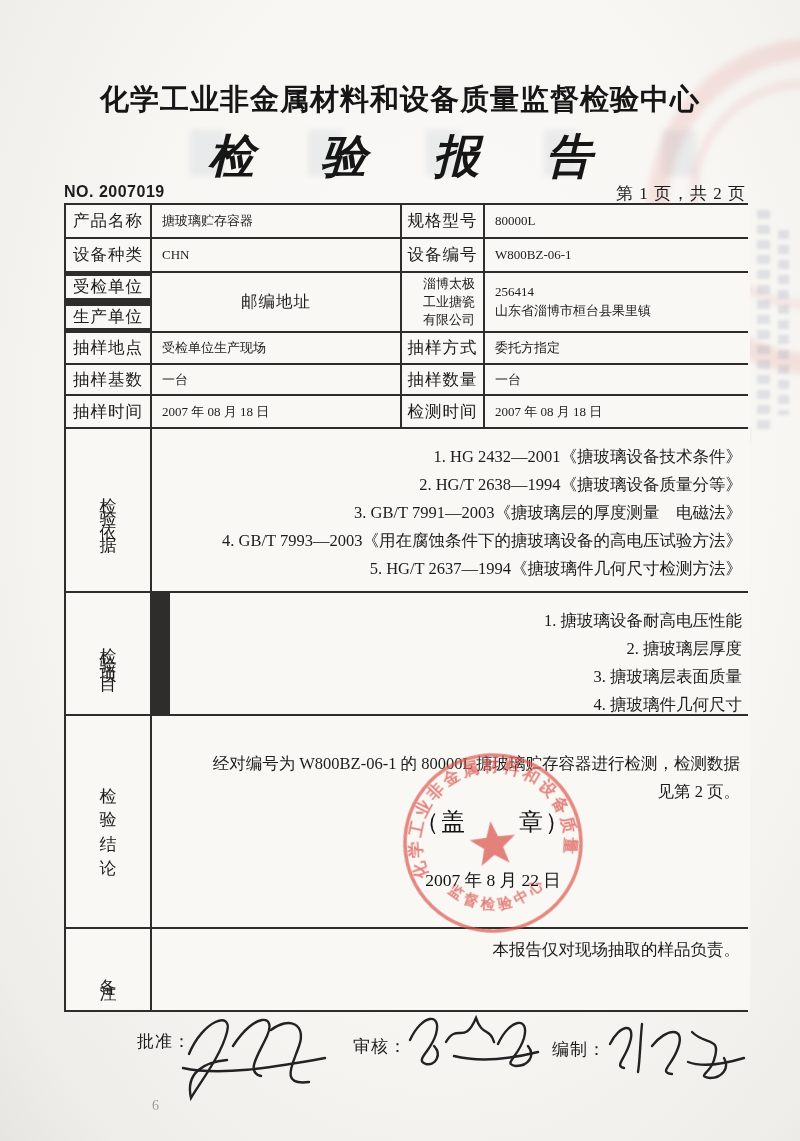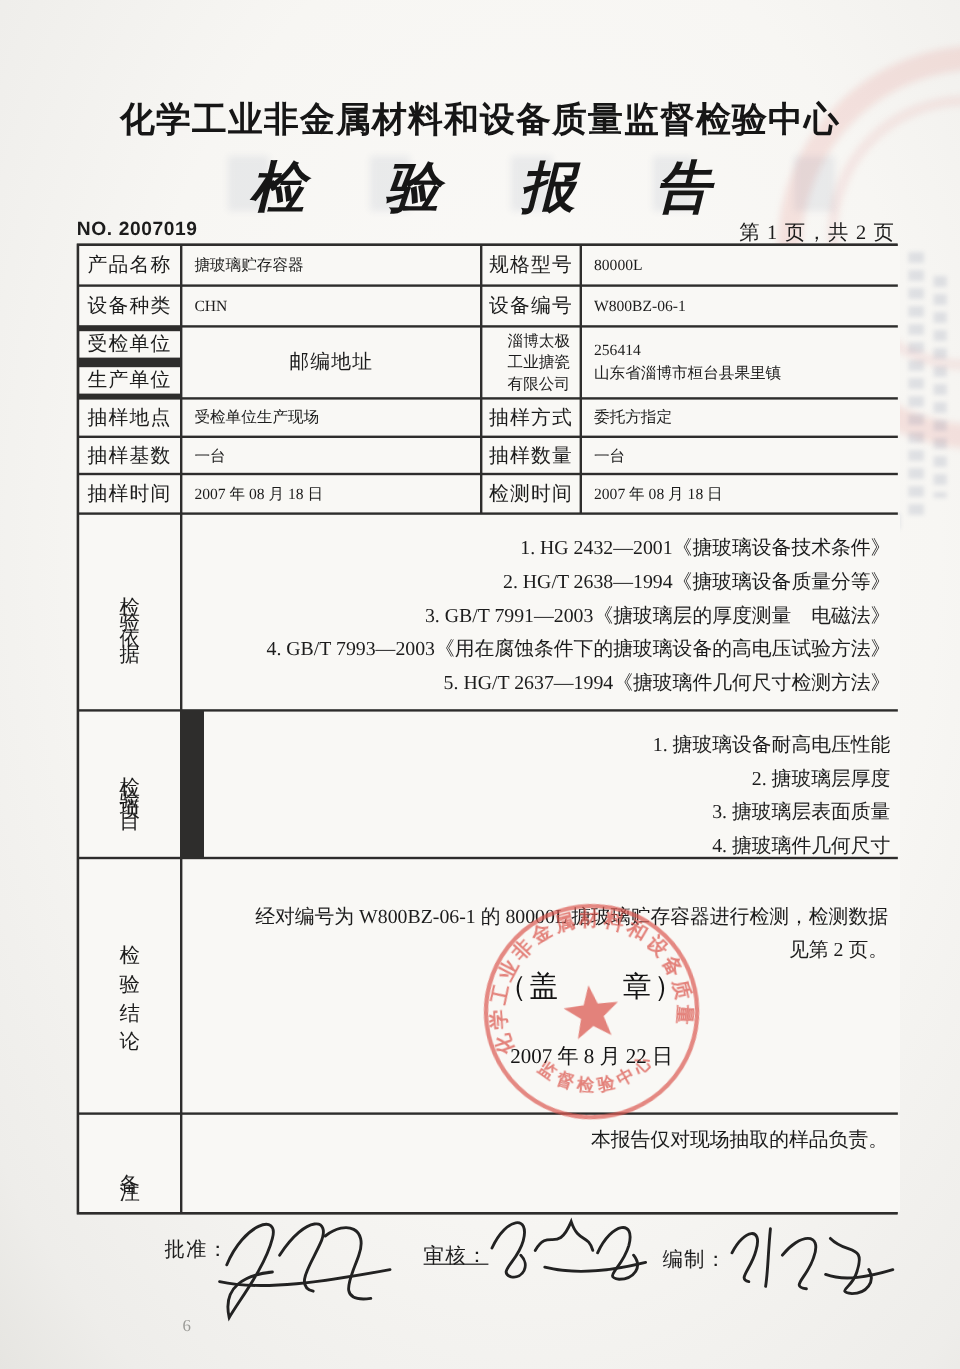--- a/index.html
+++ b/index.html
@@ -218,7 +218,7 @@
     </g>
   </svg>
 
-  <div class="sig-label" style="left:353px;top:1035px;text-decoration:underline;">审核：</div>
+  <div class="sig-label" style="left:353px;top:1035px;">审核：</div>
   <svg class="sig" style="left:398px;top:1002px;" width="150" height="72" viewBox="0 0 150 72">
     <g fill="none" stroke="#222" stroke-width="2.4" stroke-linecap="round">
       <path d="M12,38 C24,12 44,10 38,32 C33,50 16,58 28,62 C38,64 44,52 36,44"></path>

